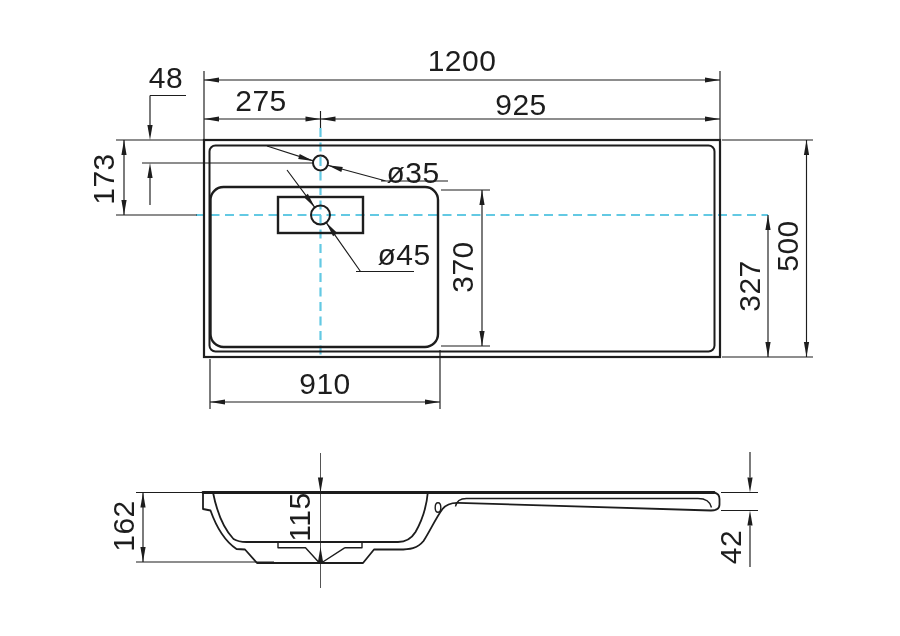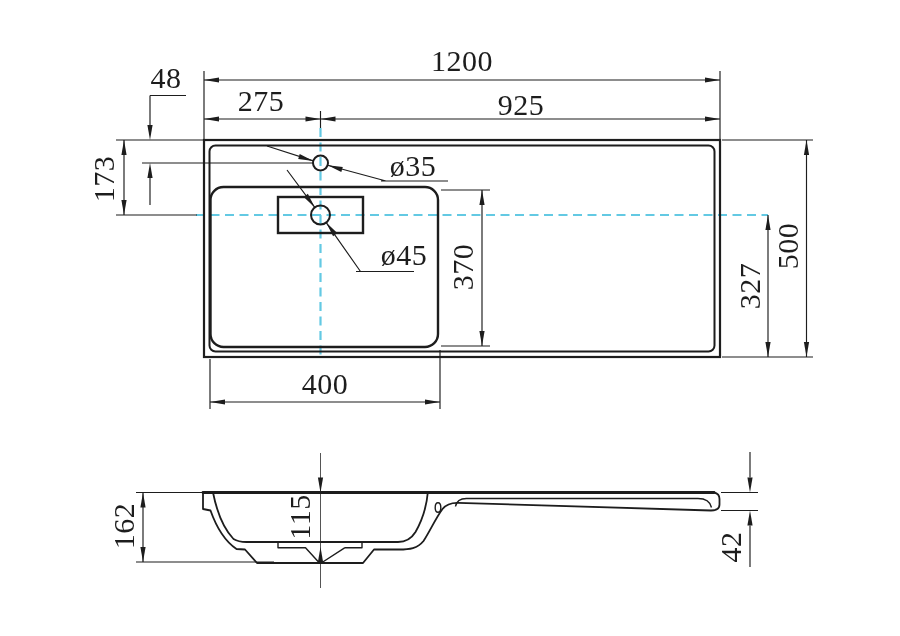--- a/index.html
+++ b/index.html
@@ -11,7 +11,7 @@
   html,body{margin:0;padding:0;background:var(--background);}
   #stage{
     position:relative;width:900px;height:636px;background:var(--background);
-    font-family:Liberation Serif, serif;overflow:hidden;
+    font-family:Liberation Sans, sans-serif;overflow:hidden;
   }
   svg{position:absolute;left:0;top:0;}
   svg *{fill:none;stroke:var(--line);}

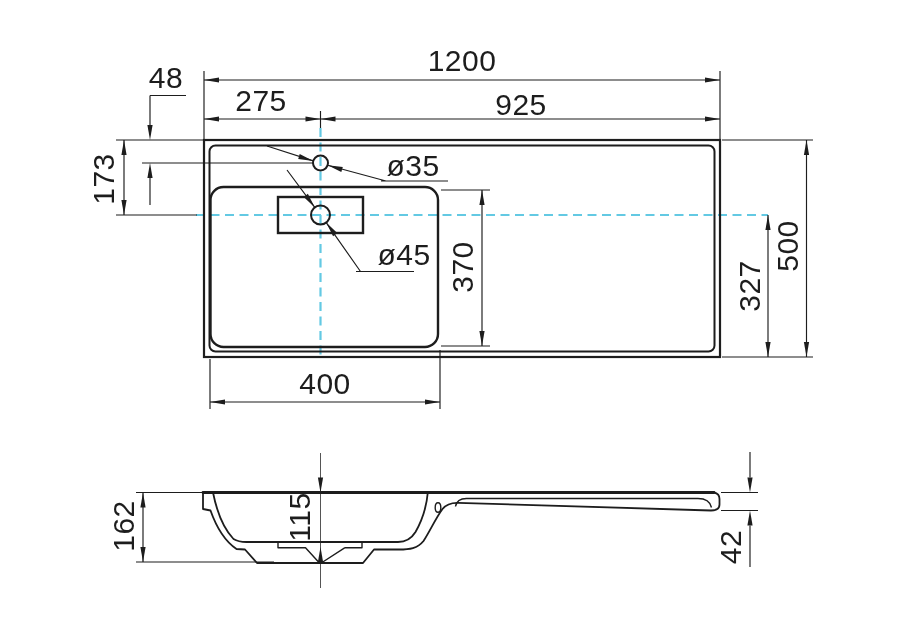--- a/index.html
+++ b/index.html
@@ -130,7 +130,7 @@
   <div class="lbl" style="left:521px;top:105px">925</div>
   <div class="lbl" style="left:166px;top:78px">48</div>
   <div class="lbl rot" style="left:104px;top:179px">173</div>
-  <div class="lbl" style="left:413px;top:166px">ø35</div>
+  <div class="lbl" style="left:413px;top:173px">ø35</div>
   <div class="lbl" style="left:404px;top:255px">ø45</div>
   <div class="lbl rot" style="left:463px;top:267px">370</div>
   <div class="lbl" style="left:325px;top:384px">400</div>

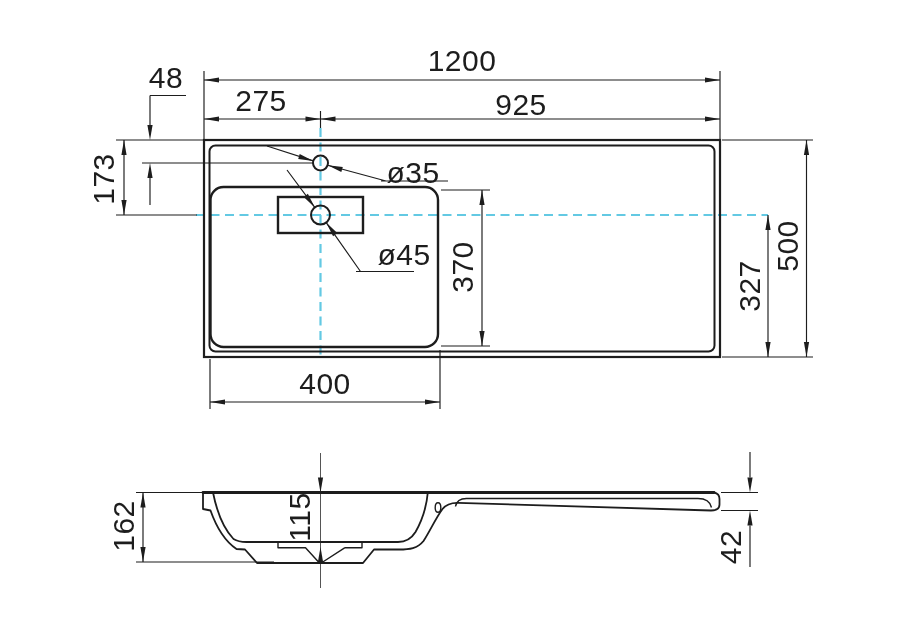--- a/index.html
+++ b/index.html
@@ -133,7 +133,7 @@
   <div class="lbl" style="left:413px;top:173px">ø35</div>
   <div class="lbl" style="left:404px;top:255px">ø45</div>
   <div class="lbl rot" style="left:463px;top:267px">370</div>
-  <div class="lbl" style="left:325px;top:384px">400</div>
+  <div class="lbl" style="left:325px;top:384px">910</div>
   <div class="lbl rot" style="left:750px;top:286px">327</div>
   <div class="lbl rot" style="left:788px;top:246px">500</div>
 

